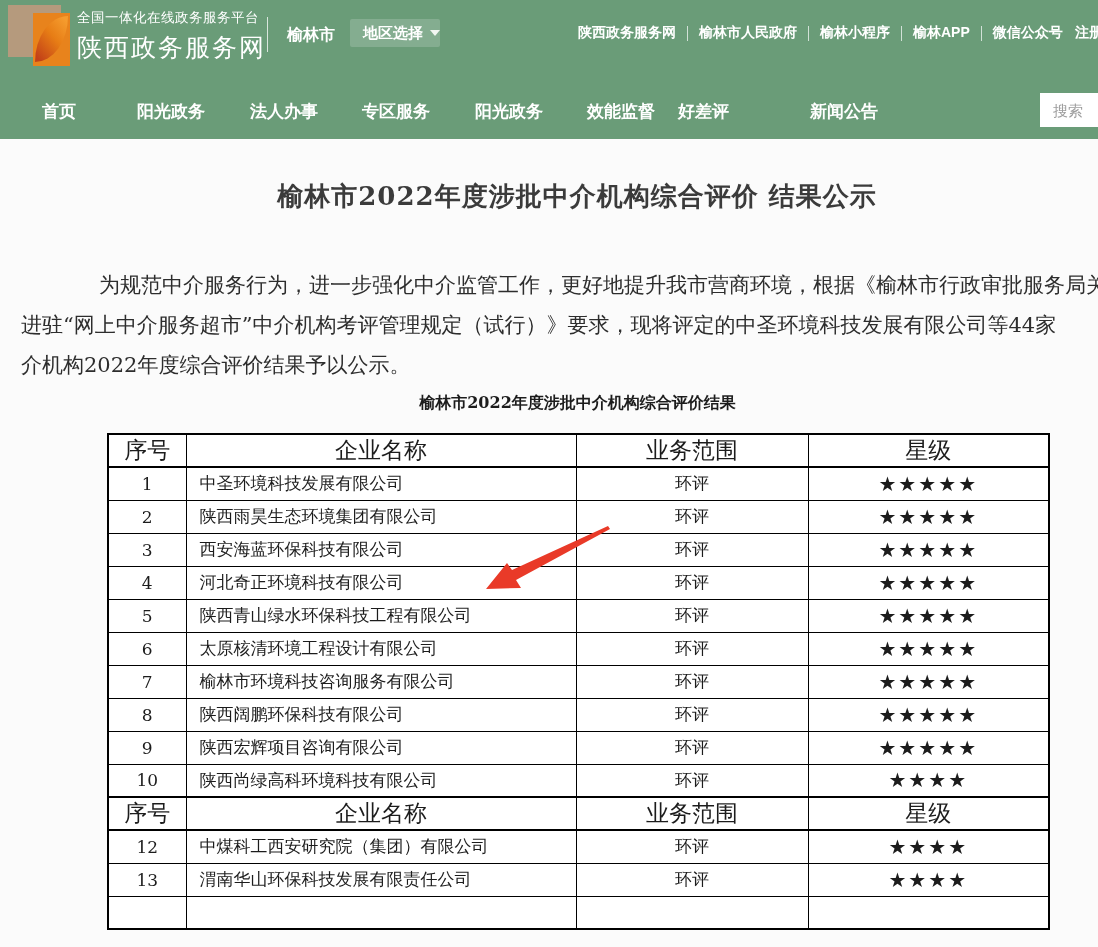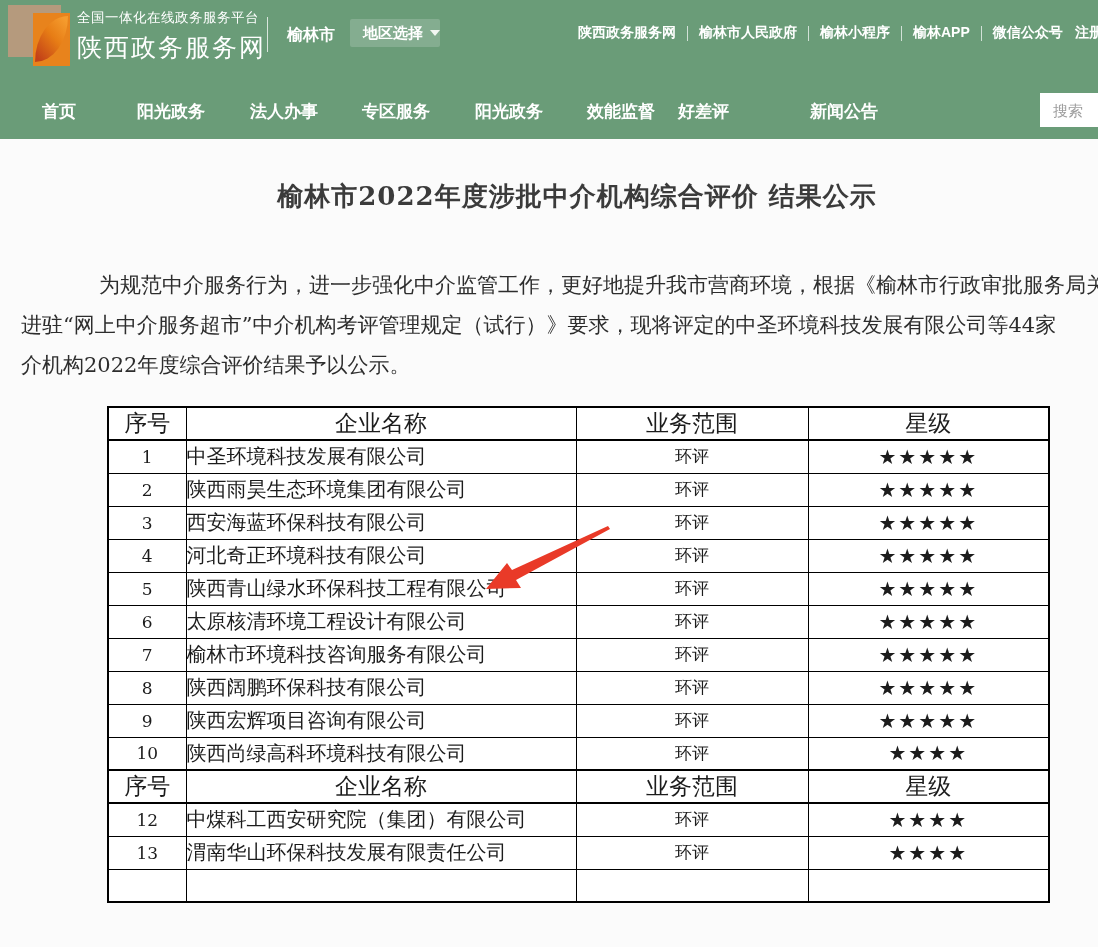--- a/index.html
+++ b/index.html
@@ -163,6 +163,7 @@
     <div class="pline">介机构2022年度综合评价结果予以公示。</div>
   </div>
 
+  <div class="caption">榆林市2022年度涉批中介机构综合评价结果</div>
 
   <table class="results">
     <colgroup>

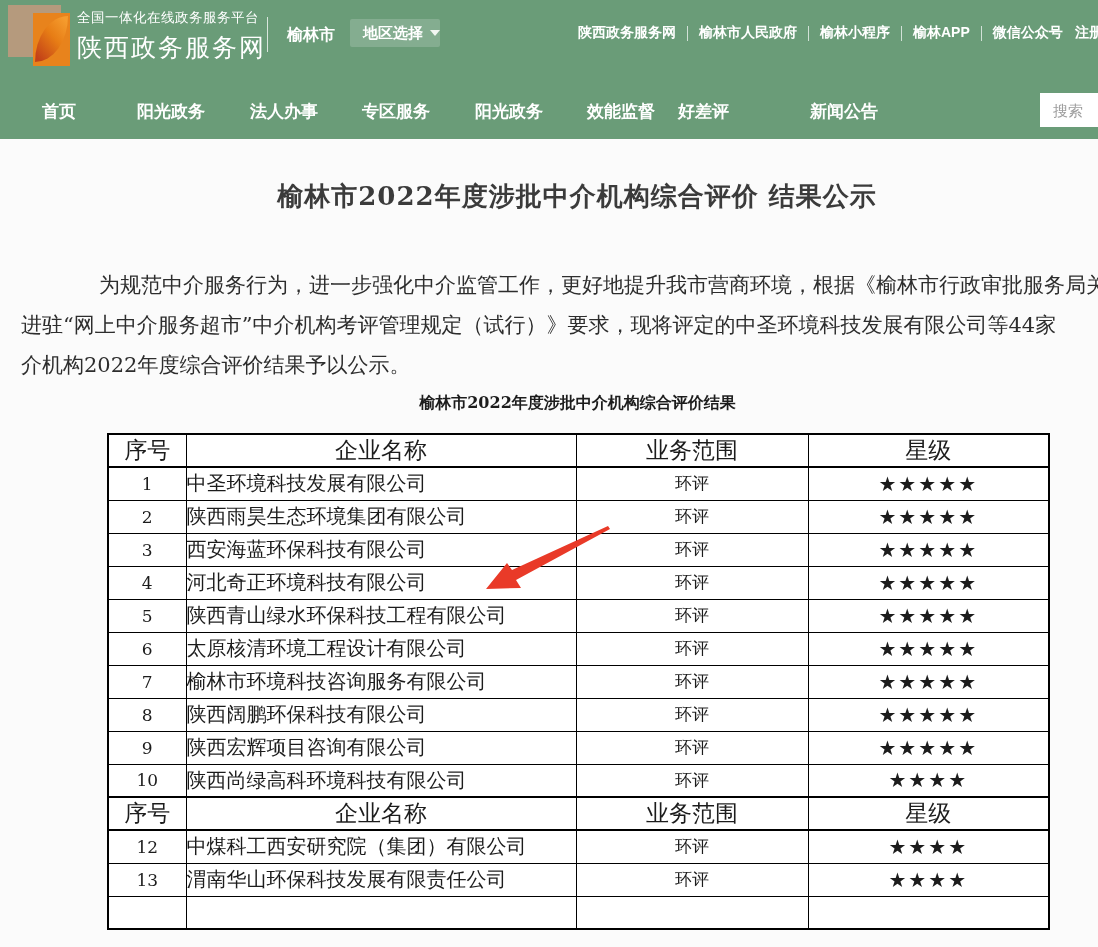--- a/index.html
+++ b/index.html
@@ -99,7 +99,7 @@
     border-bottom: 2px solid #000; }
   .results tr.head2 th { border-top: 2px solid #000; }
   td.c-no, td.c-scope { text-align: center; font-size: 17px; }
-  td.c-name { text-align: left; font-size: 20px; white-space: nowrap; }
+  td.c-name { text-align: left; padding-left: 13px; font-size: 17px; white-space: nowrap; }
   td.c-stars { text-align: center; font-size: 20px; letter-spacing: 2px;
     font-family: "DejaVu Sans", sans-serif; }
 

